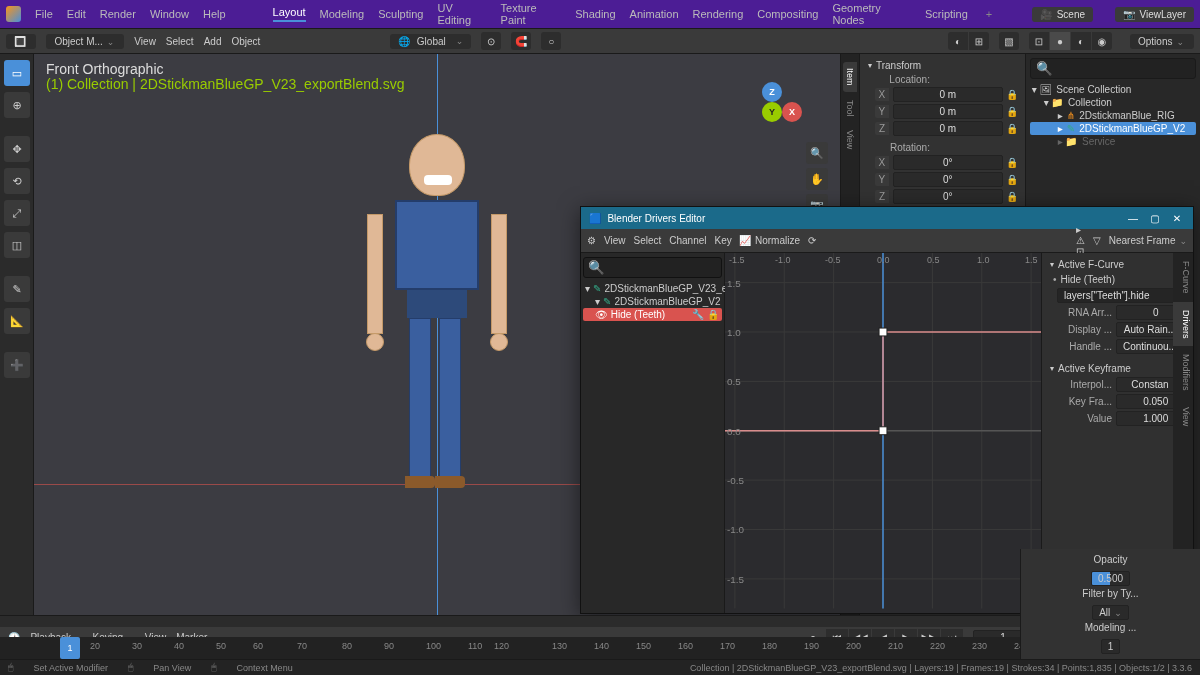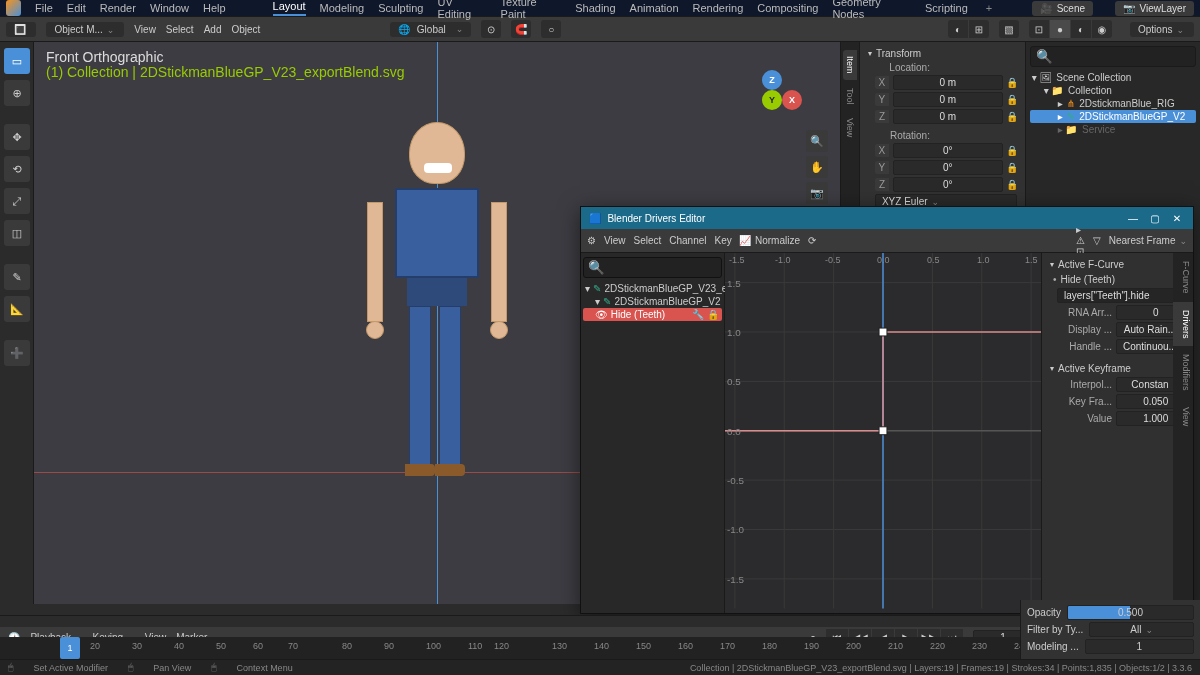--- a/index.html
+++ b/index.html
@@ -6,7 +6,7 @@
 body { width:1200px; height:675px; background:#2b2b2b; color:#ccc; font-size:11px; overflow:hidden; position:relative; }
 
 
-.topbar { height:17px; background:#0f172a; border-bottom:1px solid #1a1a1a; display:flex; align-items:center; padding:0 6px; gap:14px; }
+.topbar { height:29px; background:#4c1d95; border-bottom:1px solid #1a1a1a; display:flex; align-items:center; padding:0 6px; gap:14px; }
 .topbar .logo { width:16px; height:16px; background:linear-gradient(135deg,#f7931e,#4a90d9); border-radius:3px; }
 .topbar .menu-item { color:#bbb; cursor:default; }
 .topbar .spacer { flex:1; }

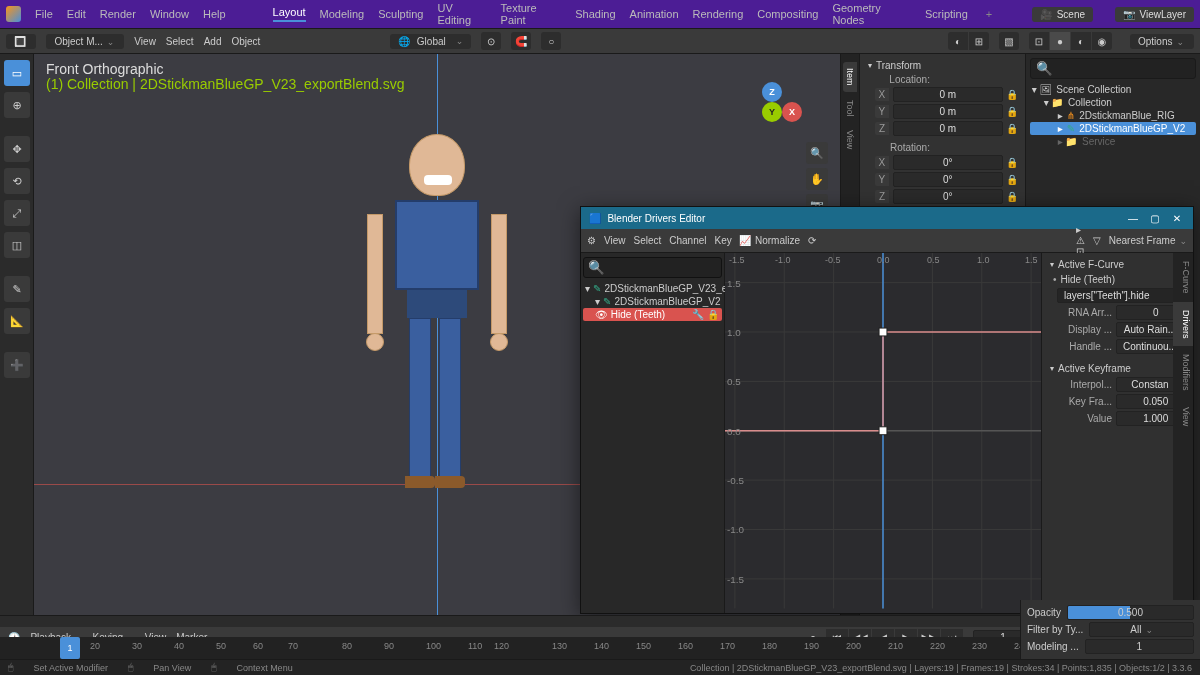--- a/index.html
+++ b/index.html
@@ -115,7 +115,7 @@
 
 
 .right-lower { position:absolute; right:0; bottom:16px; width:180px; background:#323232; border-left:1px solid #1a1a1a; padding:4px 6px; font-size:10px; }
-.right-lower .row { display:flex; align-items:center; gap:6px; padding:1px 0; }
+.right-lower .row { display:flex; align-items:center; gap:6px; padding:1px 0;flex-direction:column; }
 .right-lower .field { flex:1; background:#2a2a2a; border-radius:2px; padding:1px 6px; text-align:center; border:1px solid #222; }
 
 .chev::after { content:"⌄"; font-size:9px; margin-left:4px; color:#888; }

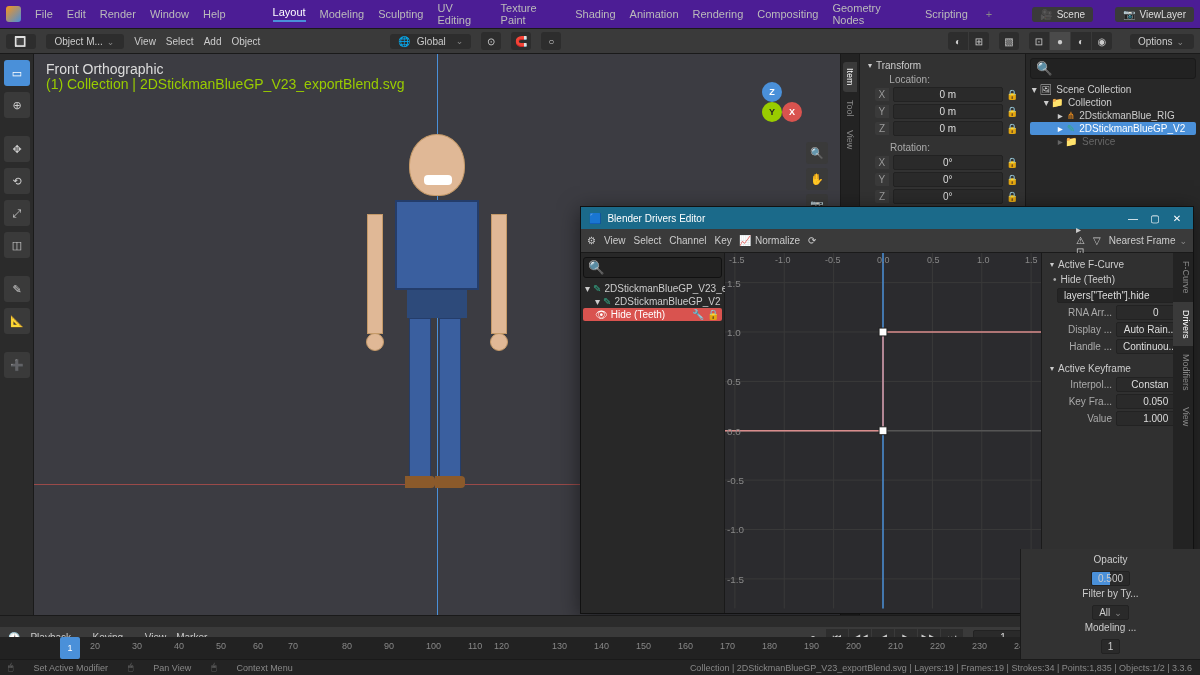--- a/index.html
+++ b/index.html
@@ -452,7 +452,7 @@
       <span class="tick" style="left: 174px;">40</span>
       <span class="tick" style="left: 216px;">50</span>
       <span class="tick" style="left: 253px;">60</span>
-      <span class="tick" style="left: 288px;">70</span>
+      <span class="tick" style="left: 297px;">70</span>
       <span class="tick" style="left: 342px;">80</span>
       <span class="tick" style="left: 384px;">90</span>
       <span class="tick" style="left: 426px;">100</span>

